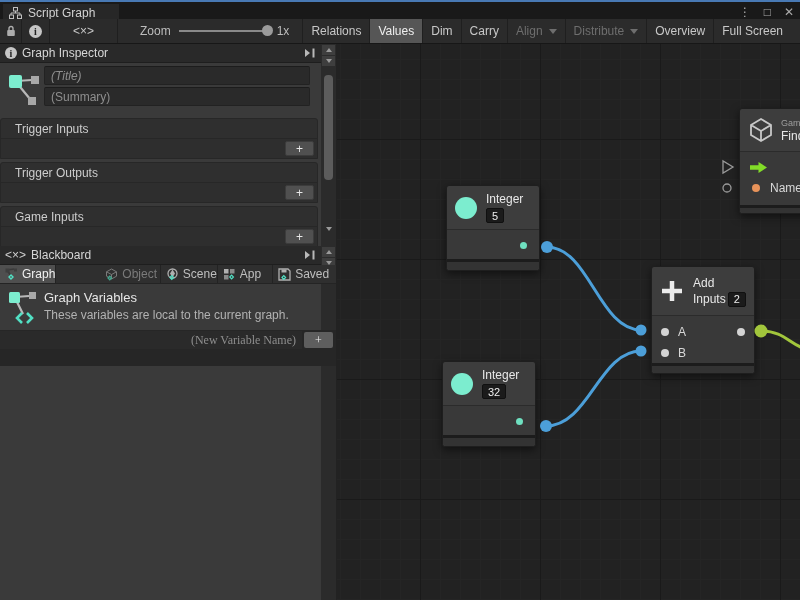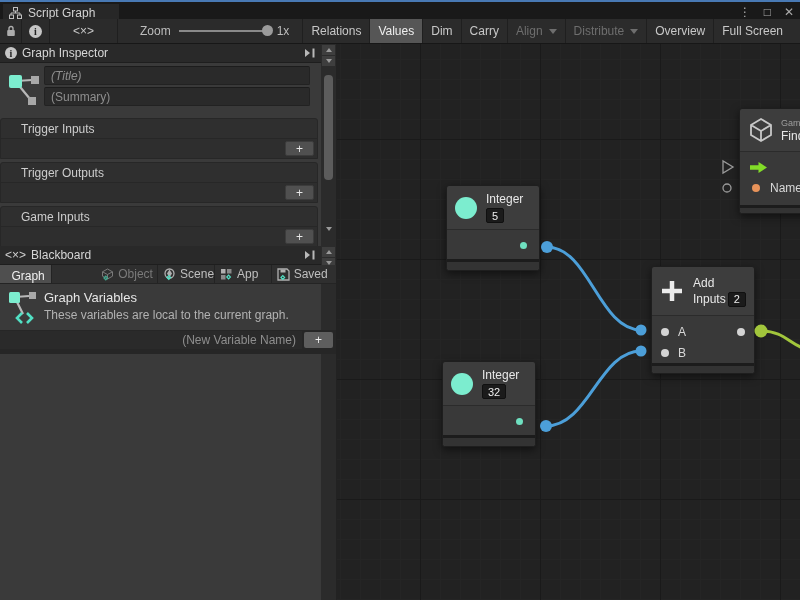--- a/index.html
+++ b/index.html
@@ -30,7 +30,7 @@
   .dock-btn { margin-left:auto; display:flex; align-items:center; }
   .field { position:absolute; left:44px; width:266px; height:19px; background:#2A2A2A; border:1px solid #222; border-top-color:#1C1C1C; border-radius:2px; color:#8E8E8E; display:flex; align-items:center; padding-left:6px; }
   .section { position:absolute; left:0; width:318px; background:#2F2F2F; border:1px solid #272727; border-radius:3px 3px 0 0; }
-  .section-label { height:19px; display:flex; align-items:center; padding-left:20px; color:#CDCDCD; }
+  .section-label { height:19px; display:flex; align-items:center; padding-left:14px; color:#CDCDCD; }
   .section-row { height:20px; border-top:1px solid #272727; position:relative; background:#2E2E2E; }
   .plus-btn { position:absolute; right:3px; top:2px; width:29px; height:15px; background:#505050; border:1px solid #3C3C3C; border-radius:2px; color:#E8E8E8; display:flex; align-items:center; justify-content:center; font-size:12px; line-height:1; }
   .scroll-col { position:absolute; left:321px; width:15px; background:#2B2B2B; }

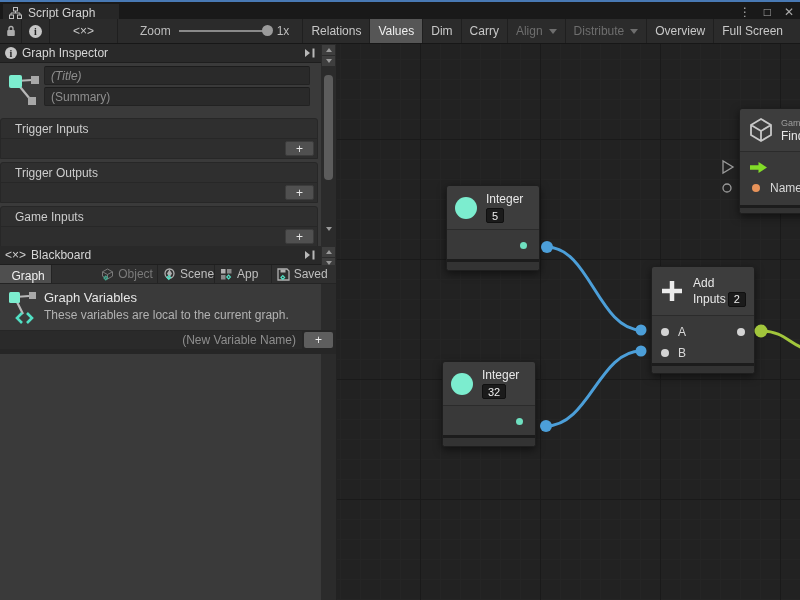--- a/index.html
+++ b/index.html
@@ -41,7 +41,7 @@
 
   .bb-tabs { position:absolute; left:0; top:221px; width:336px; height:19px; display:flex; background:#2F2F2F; border-bottom:1px solid #242424; }
   .bb-tab { display:flex; align-items:center; gap:4px; padding-left:5px; border-right:1px solid #232323; color:#BFBFBF; }
-  .bb-tab.active { background:#4F4F4F; color:#F0F0F0;flex-direction:column; }
+  .bb-tab.active { background:#4F4F4F; color:#F0F0F0; }
   .bb-tab.disabled { color:#7A7A7A; }
   .vars-title { position:absolute; left:44px; top:246px; font-size:13px; color:#E6E6E6; }
   .vars-desc { position:absolute; left:44px; top:264px; font-size:12px; color:#B2B2B2; }

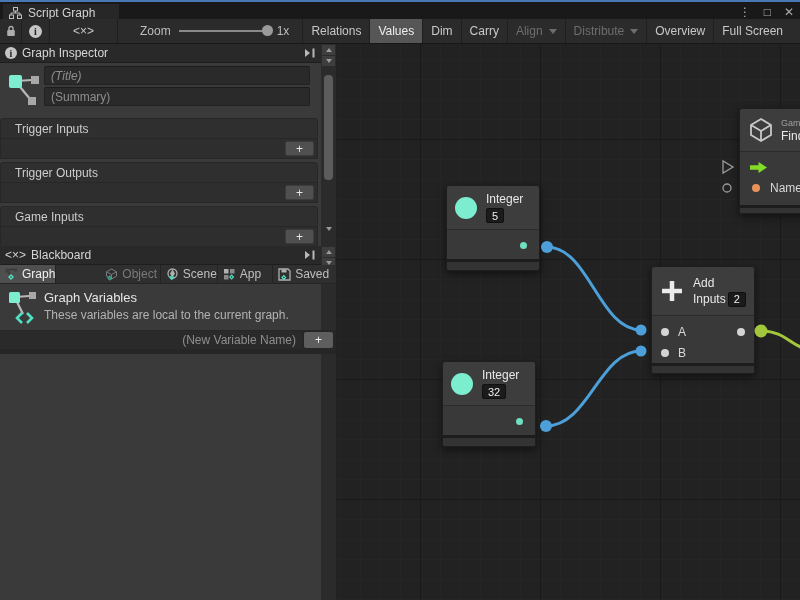--- a/index.html
+++ b/index.html
@@ -45,7 +45,7 @@
   .bb-tab.disabled { color:#7A7A7A; }
   .vars-title { position:absolute; left:44px; top:246px; font-size:13px; color:#E6E6E6; }
   .vars-desc { position:absolute; left:44px; top:264px; font-size:12px; color:#B2B2B2; }
-  .newvar-row { position:absolute; left:0; top:286px; width:336px; height:24px; background:#262626; }
+  .newvar-row { position:absolute; left:0; top:286px; width:336px; height:36px; background:#262626;font-family:Liberation Serif, serif; }
   .newvar-input { position:absolute; left:0; top:1px; width:302px; height:18px; background:#2A2A2A; color:#8E8E8E; display:flex; align-items:center; justify-content:flex-end; padding-right:6px; }
   .newvar-plus { position:absolute; right:3px; top:2px; width:29px; height:16px; background:#5E5E5E; border-radius:2px; color:#EFEFEF; display:flex; align-items:center; justify-content:center; }
 

